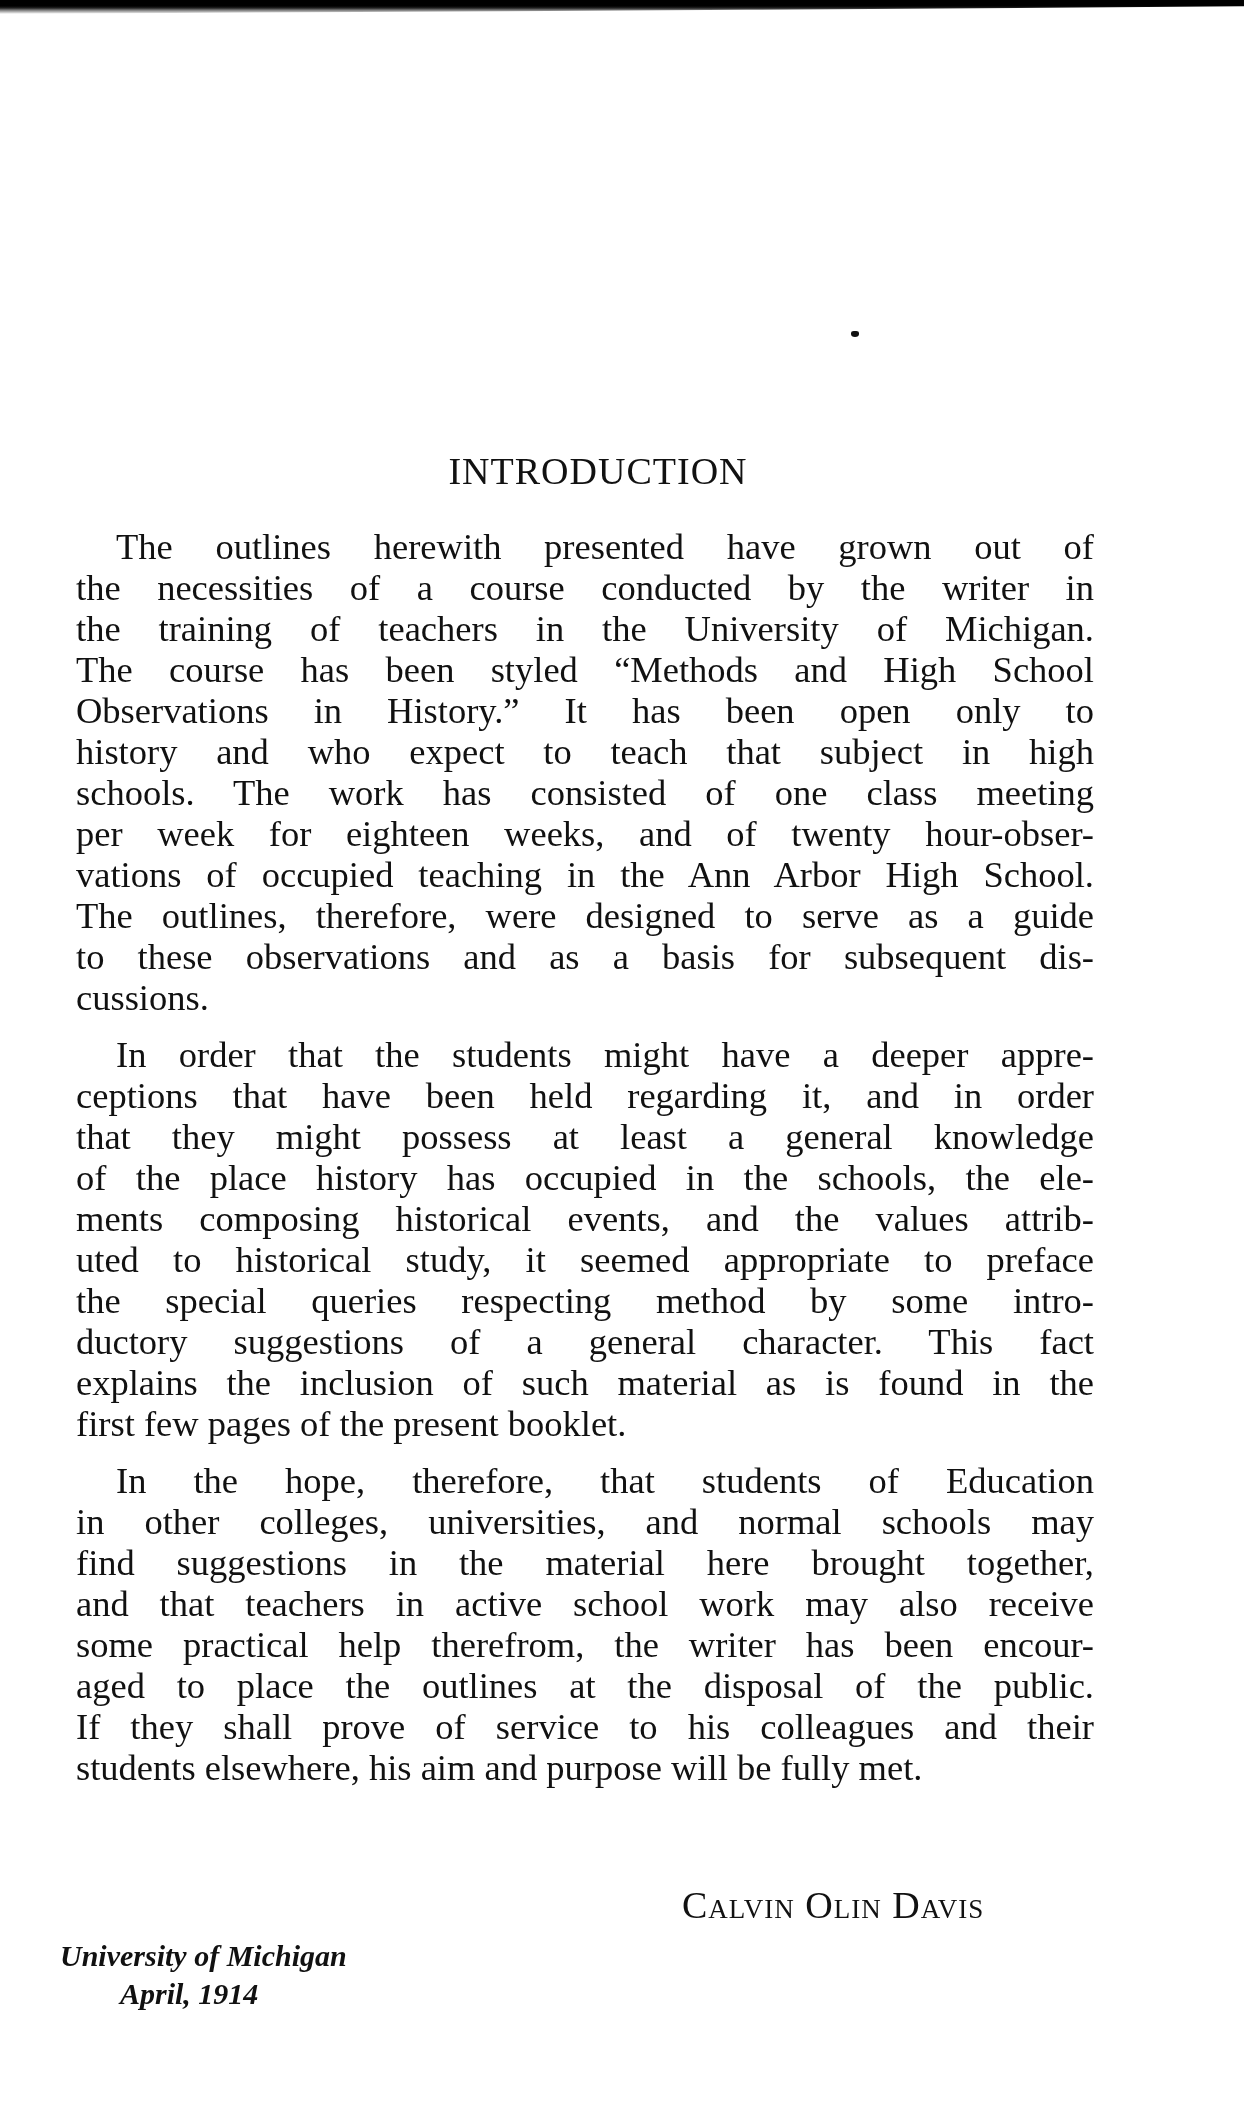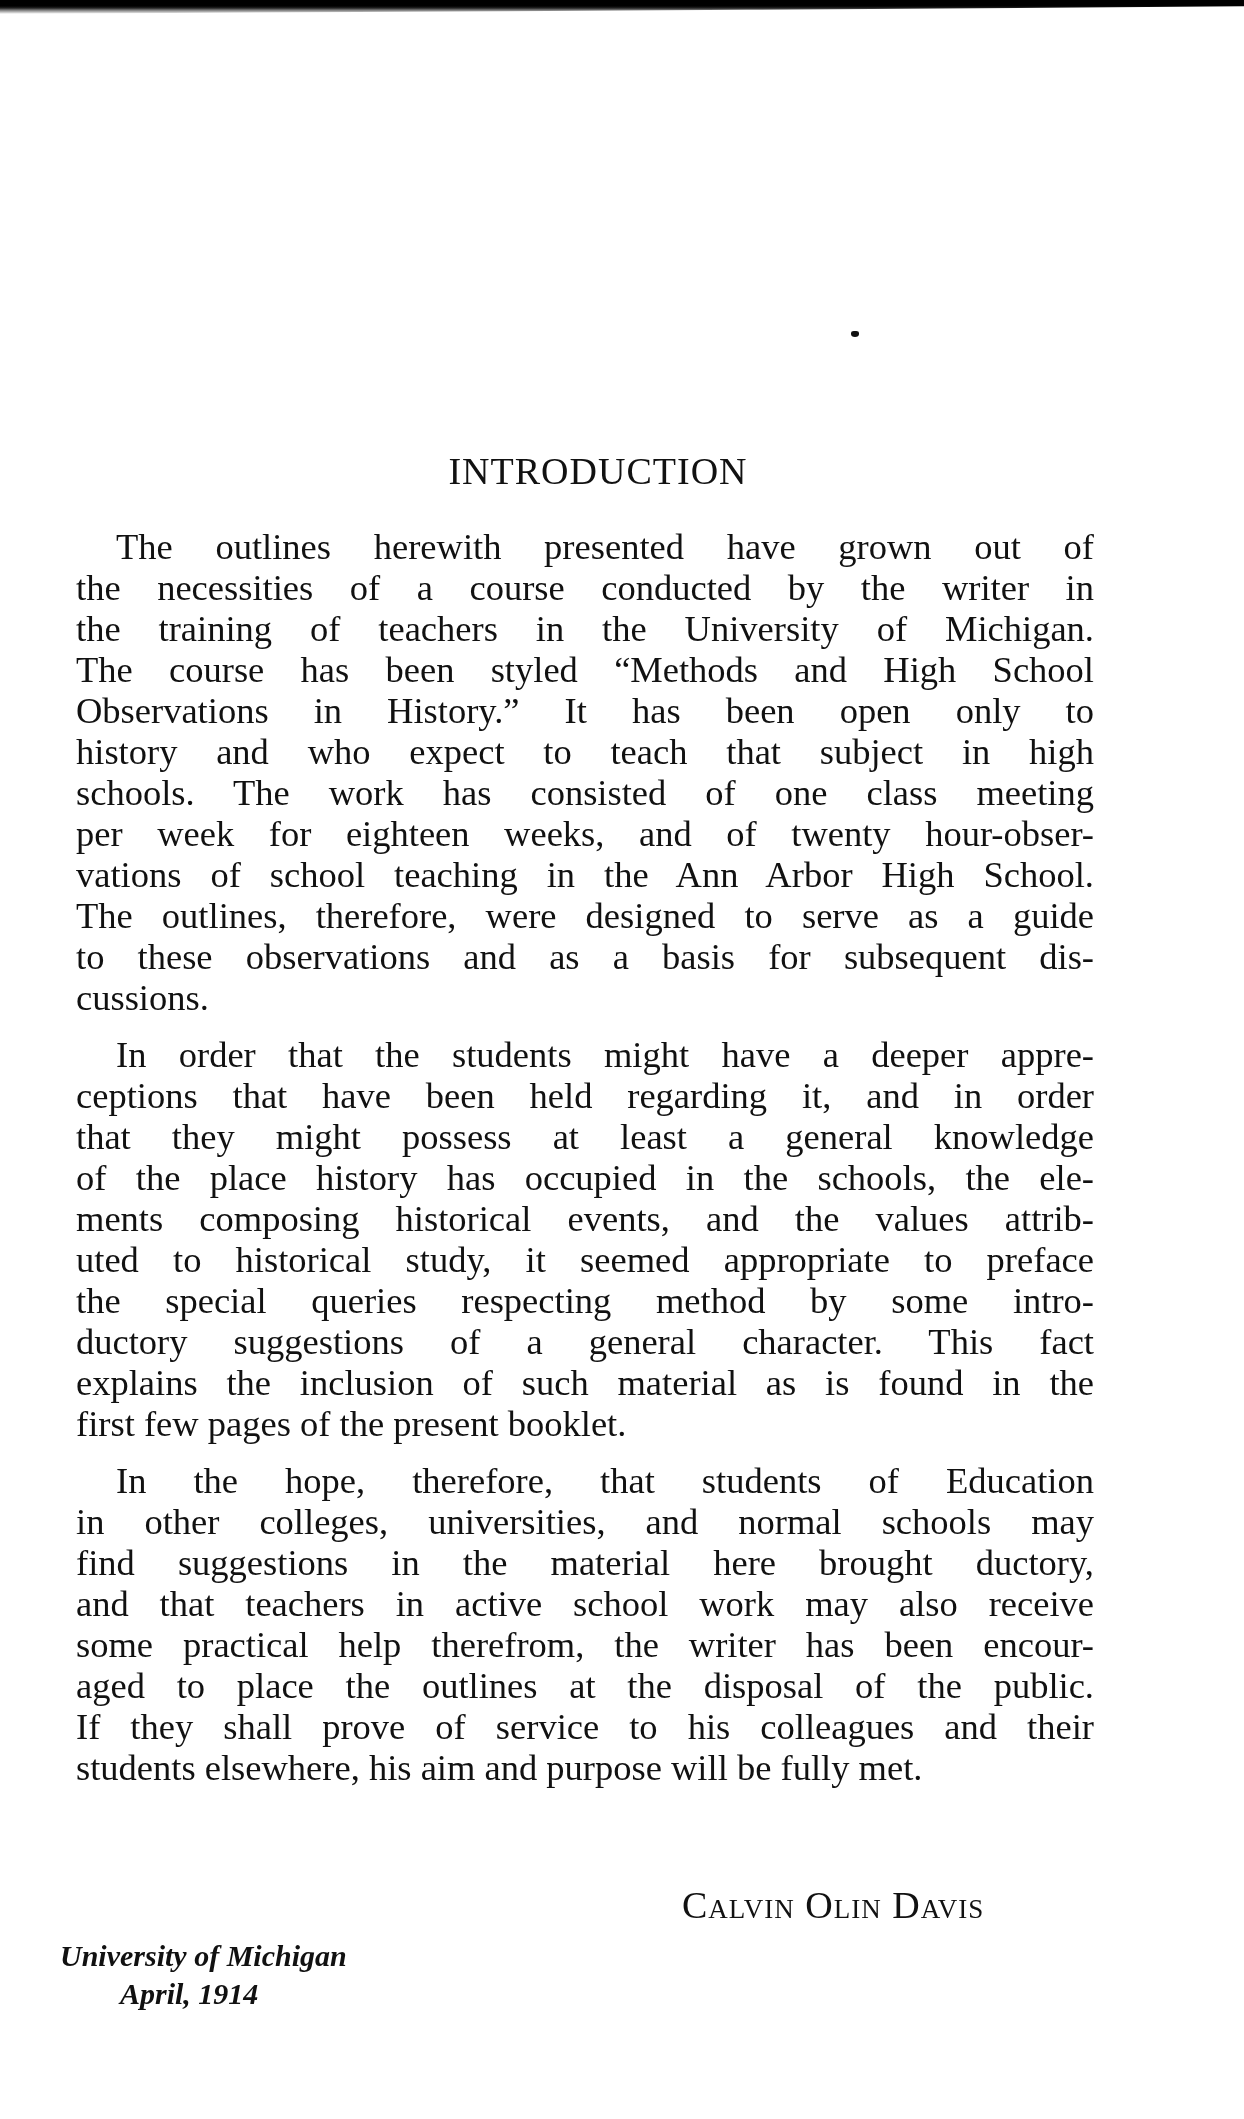--- a/index.html
+++ b/index.html
@@ -105,7 +105,7 @@
       <span class="line">history and who expect to teach that subject in high</span>
       <span class="line">schools.  The work has consisted of one class meeting</span>
       <span class="line">per week for eighteen weeks, and of twenty hour-obser-</span>
-      <span class="line">vations of school teaching in the Ann Arbor High School.</span>
+      <span class="line">vations of occupied teaching in the Ann Arbor High School.</span>
       <span class="line">The outlines, therefore, were designed to serve as a guide</span>
       <span class="line">to these observations and as a basis for subsequent dis-</span>
       <span class="line last">cussions.</span>

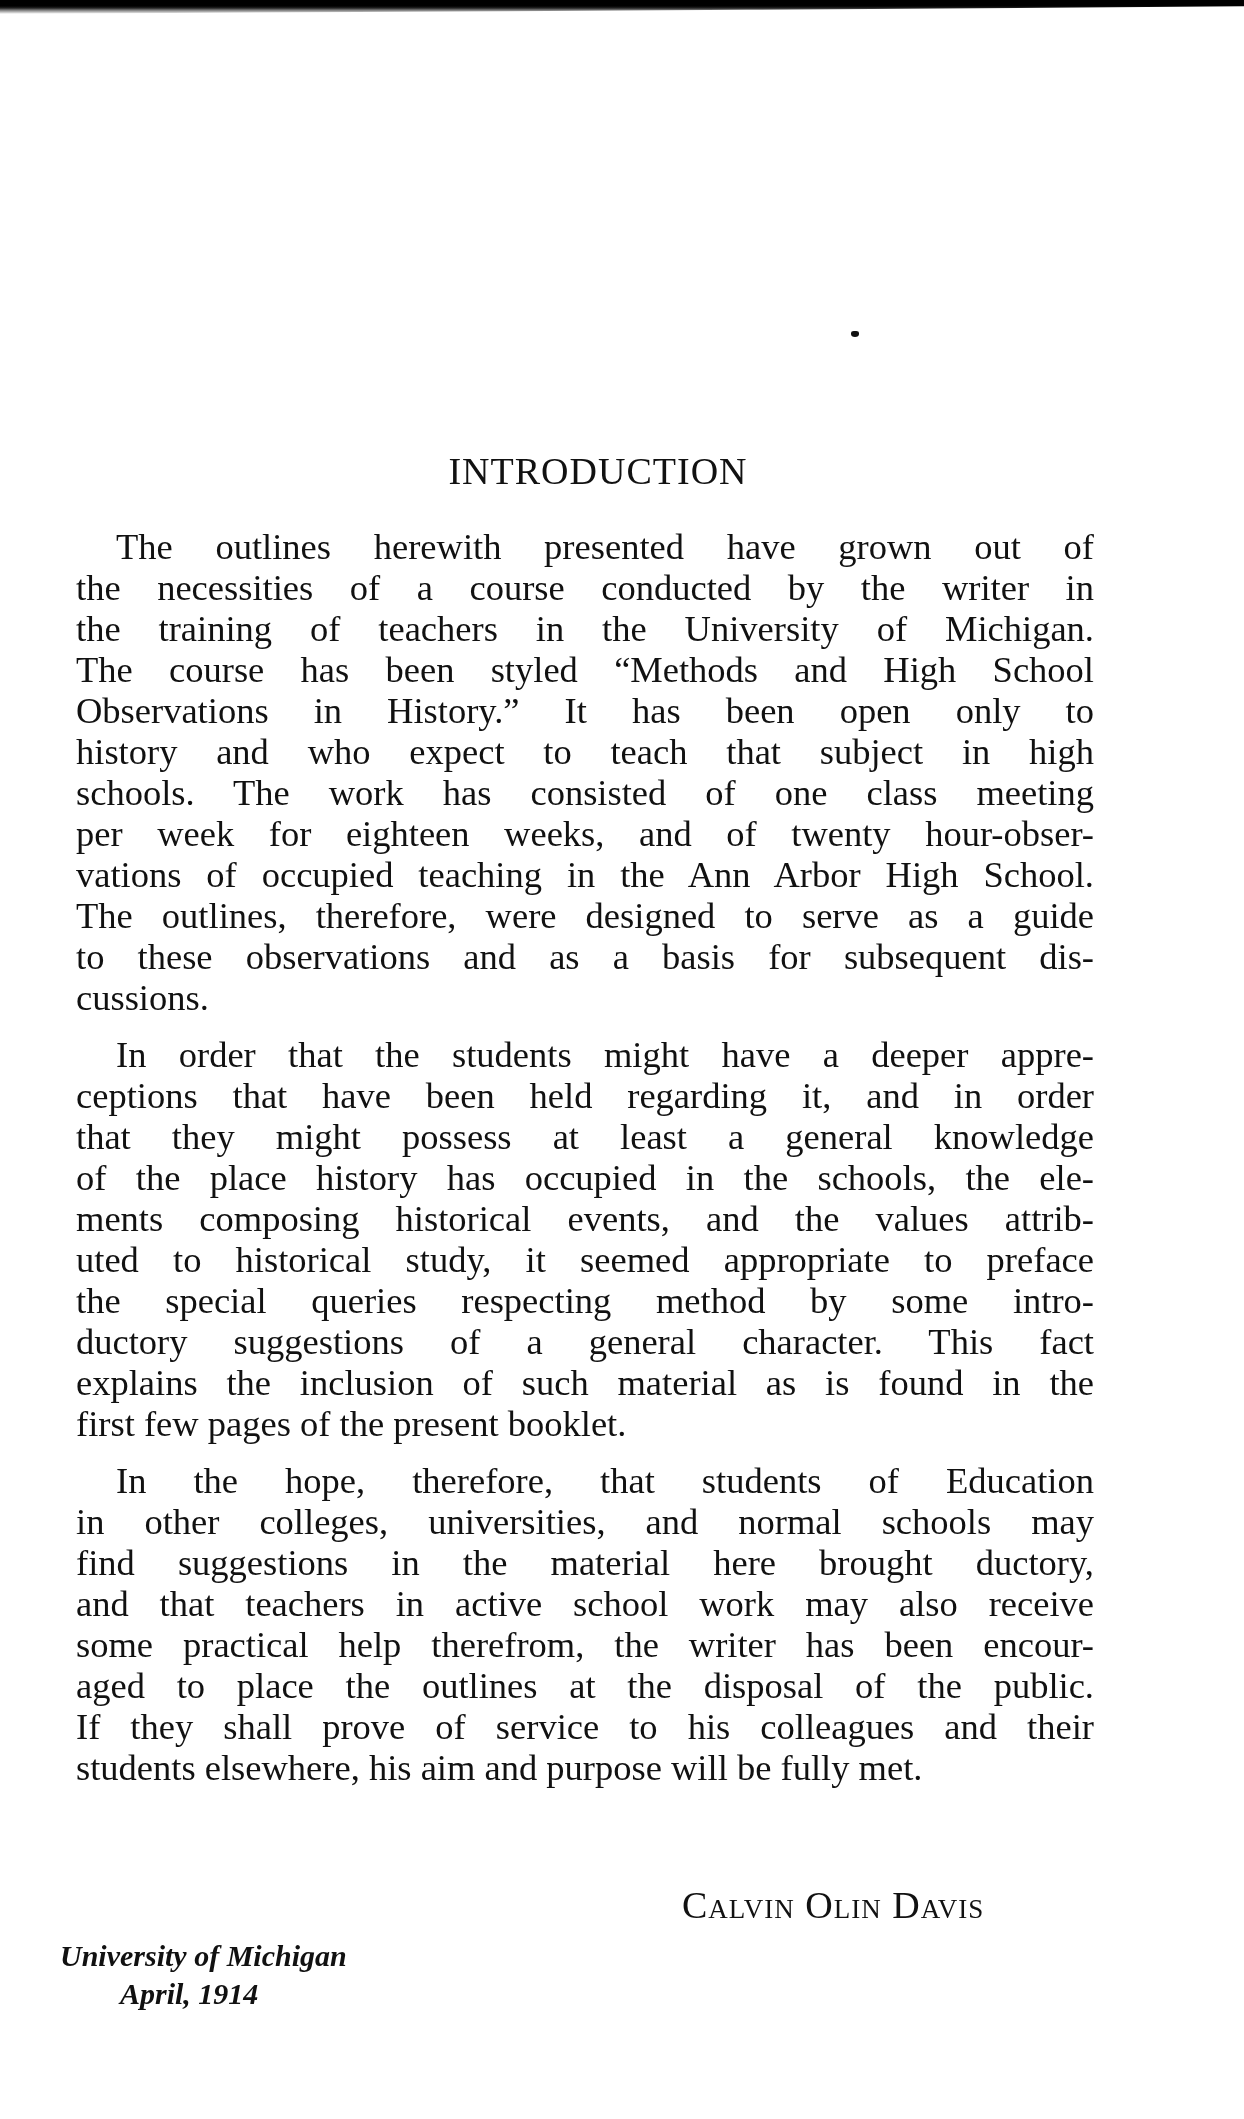--- a/index.html
+++ b/index.html
@@ -125,7 +125,7 @@
   <p id="para-2" style="text-indent: 0px;">
       <span class="line indent">In the hope, therefore, that students of Education</span>
       <span class="line">in other colleges, universities, and normal schools may</span>
-      <span class="line">find suggestions in the material here brought ductory,</span>
+      <span class="line">find suggestions in the material here brought together,</span>
       <span class="line">and that teachers in active school work may also receive</span>
       <span class="line">some practical help therefrom, the writer has been encour-</span>
       <span class="line">aged to place the outlines at the disposal of the public.</span>

